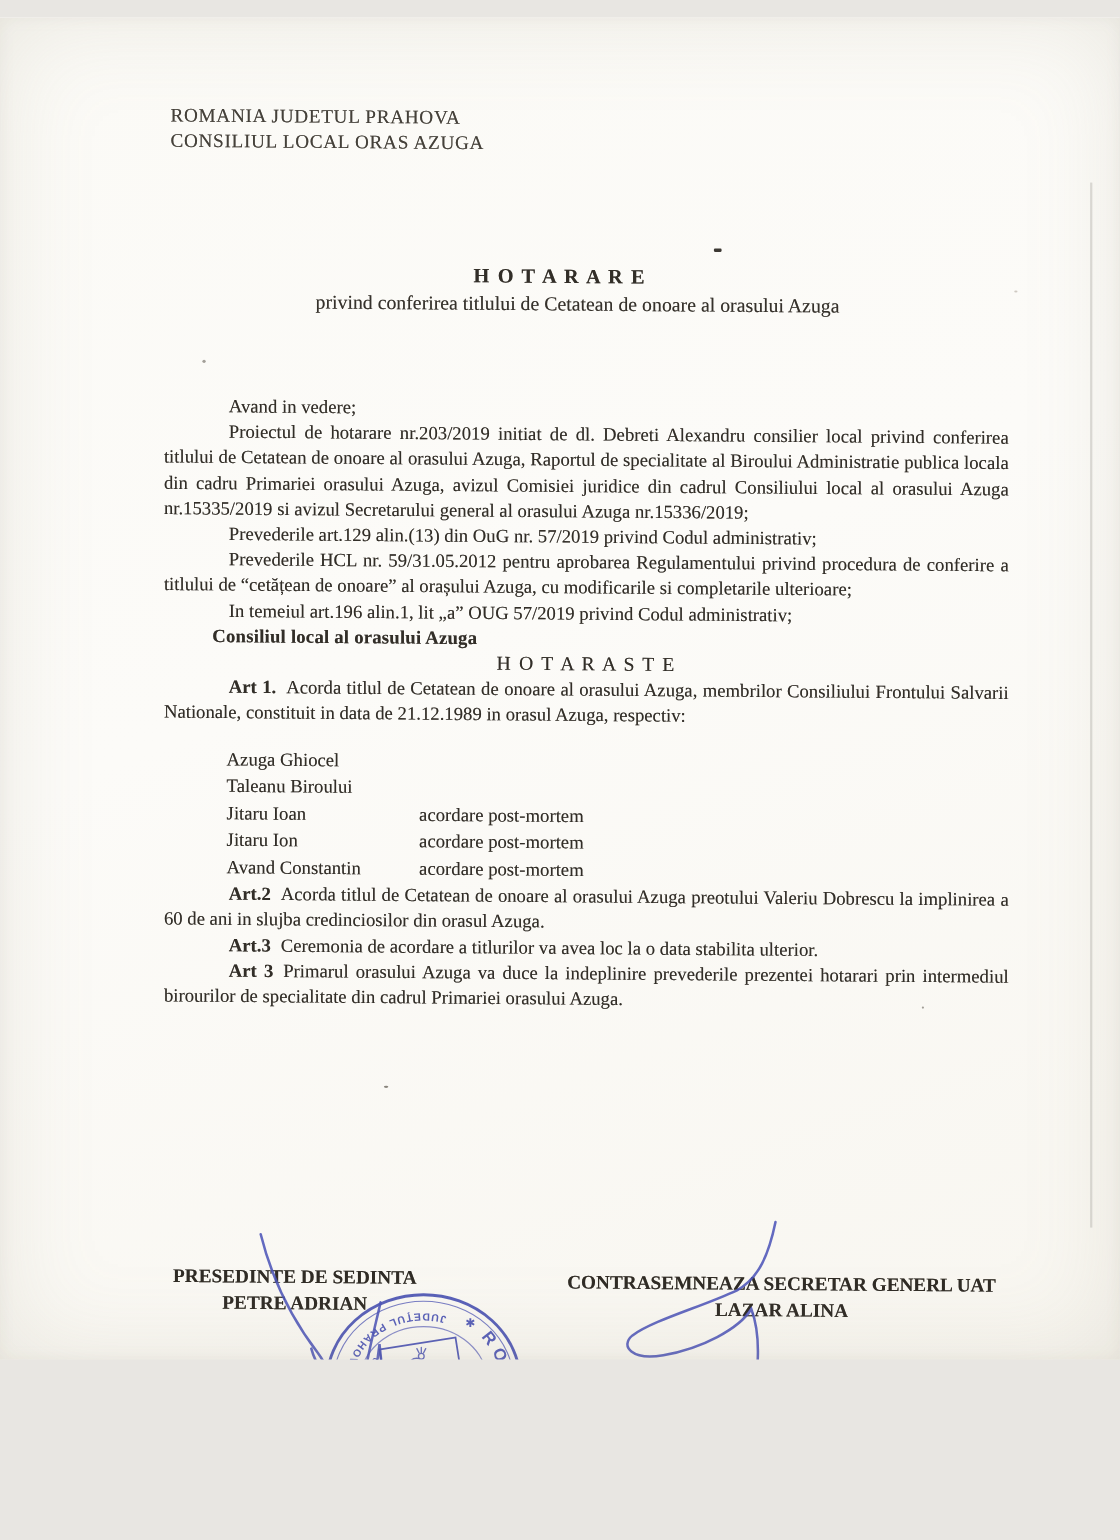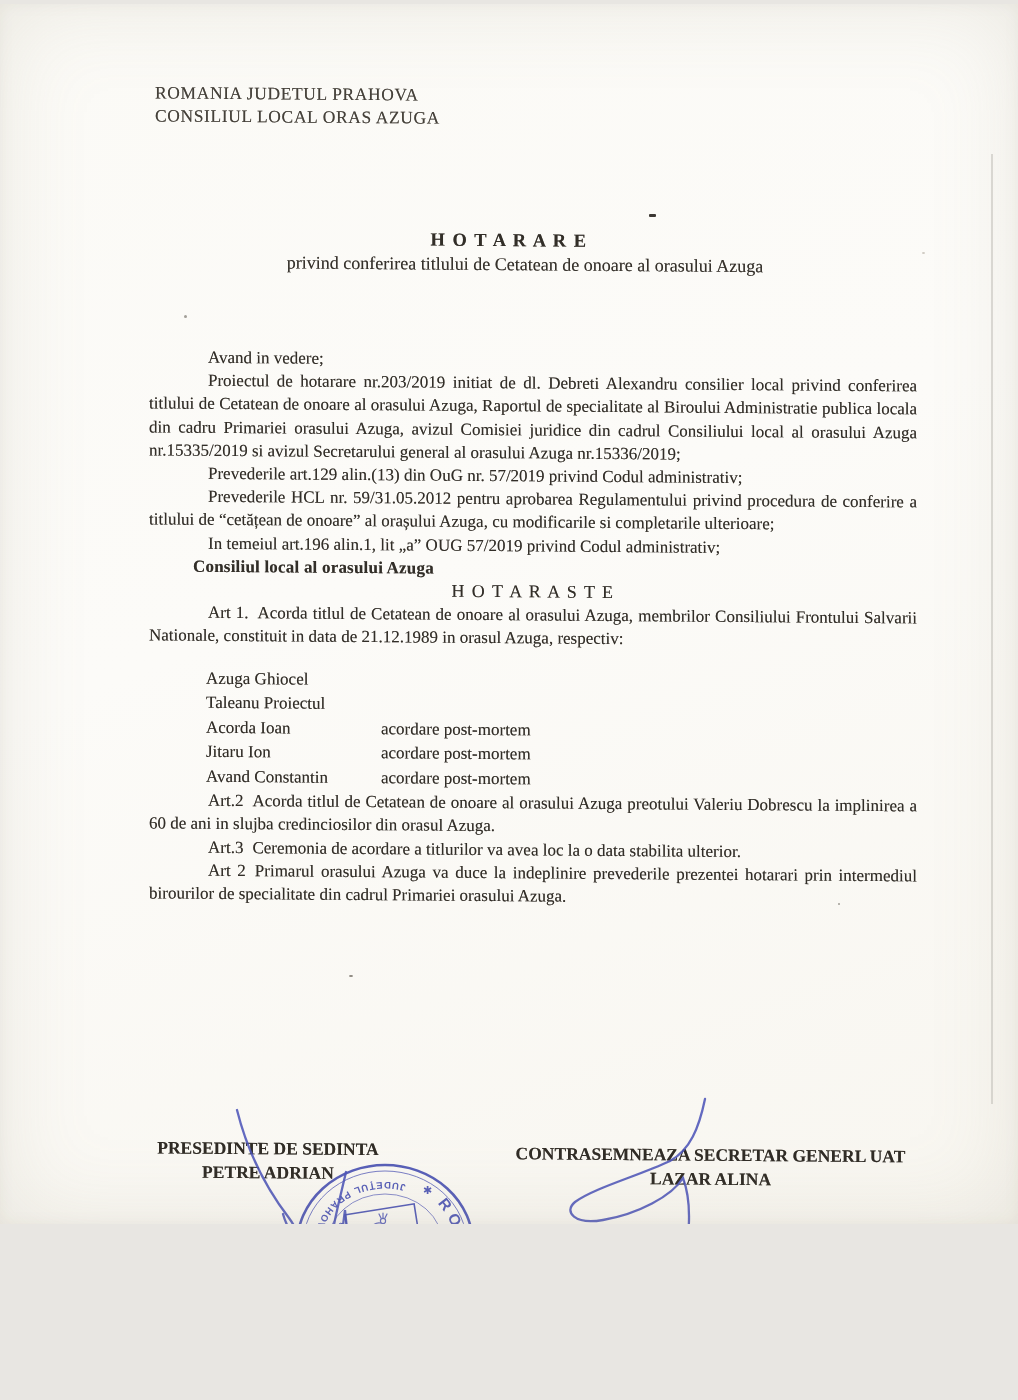--- a/index.html
+++ b/index.html
@@ -6,7 +6,7 @@
   .page{
     position:relative;
     width:1018px;height:1220px;
-    margin:4px auto;
+    margin:16px auto;
     background:linear-gradient(160deg,#fbfaf6 0%,#fcfbf8 45%,#f8f6f0 100%);
     overflow:hidden;
     font-family:"Liberation Serif","DejaVu Serif",serif;

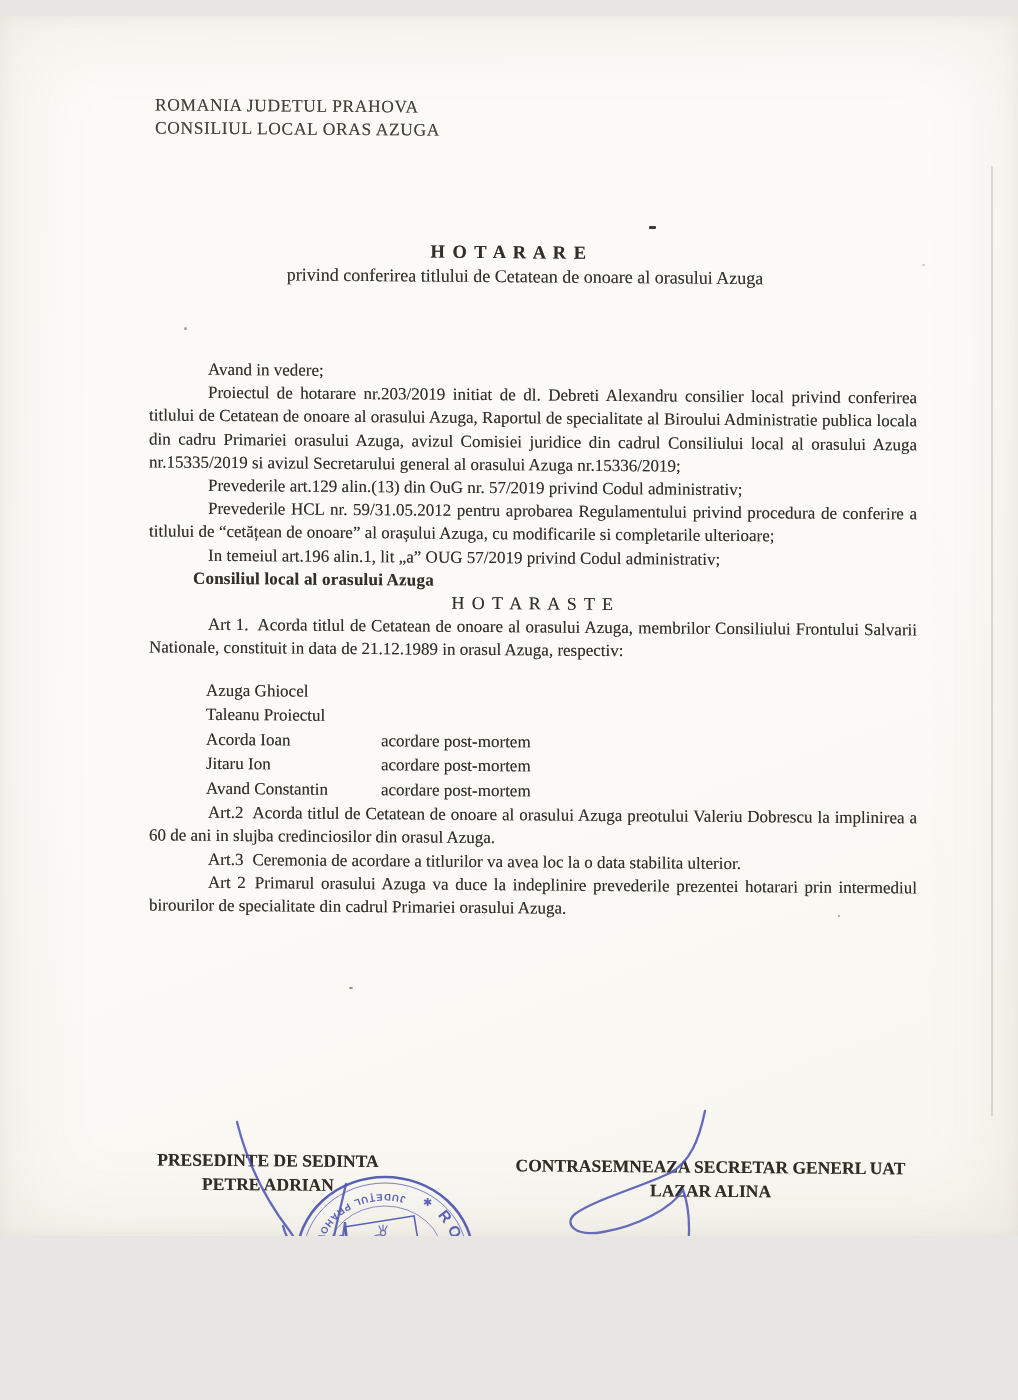--- a/index.html
+++ b/index.html
@@ -38,7 +38,7 @@
   .art2{margin-top:32px;}
   .art3{margin-top:28px;text-align:left;}
   .art4{margin-top:14px;}
-  .b{font-weight:normal;margin-right:9px;}
+  .b{font-weight:bold;margin-right:9px;}
   .names{margin-top:19px;padding-left:57px;line-height:24.5px;text-align:left;}
   .hname{display:inline-block;width:175px;}
   

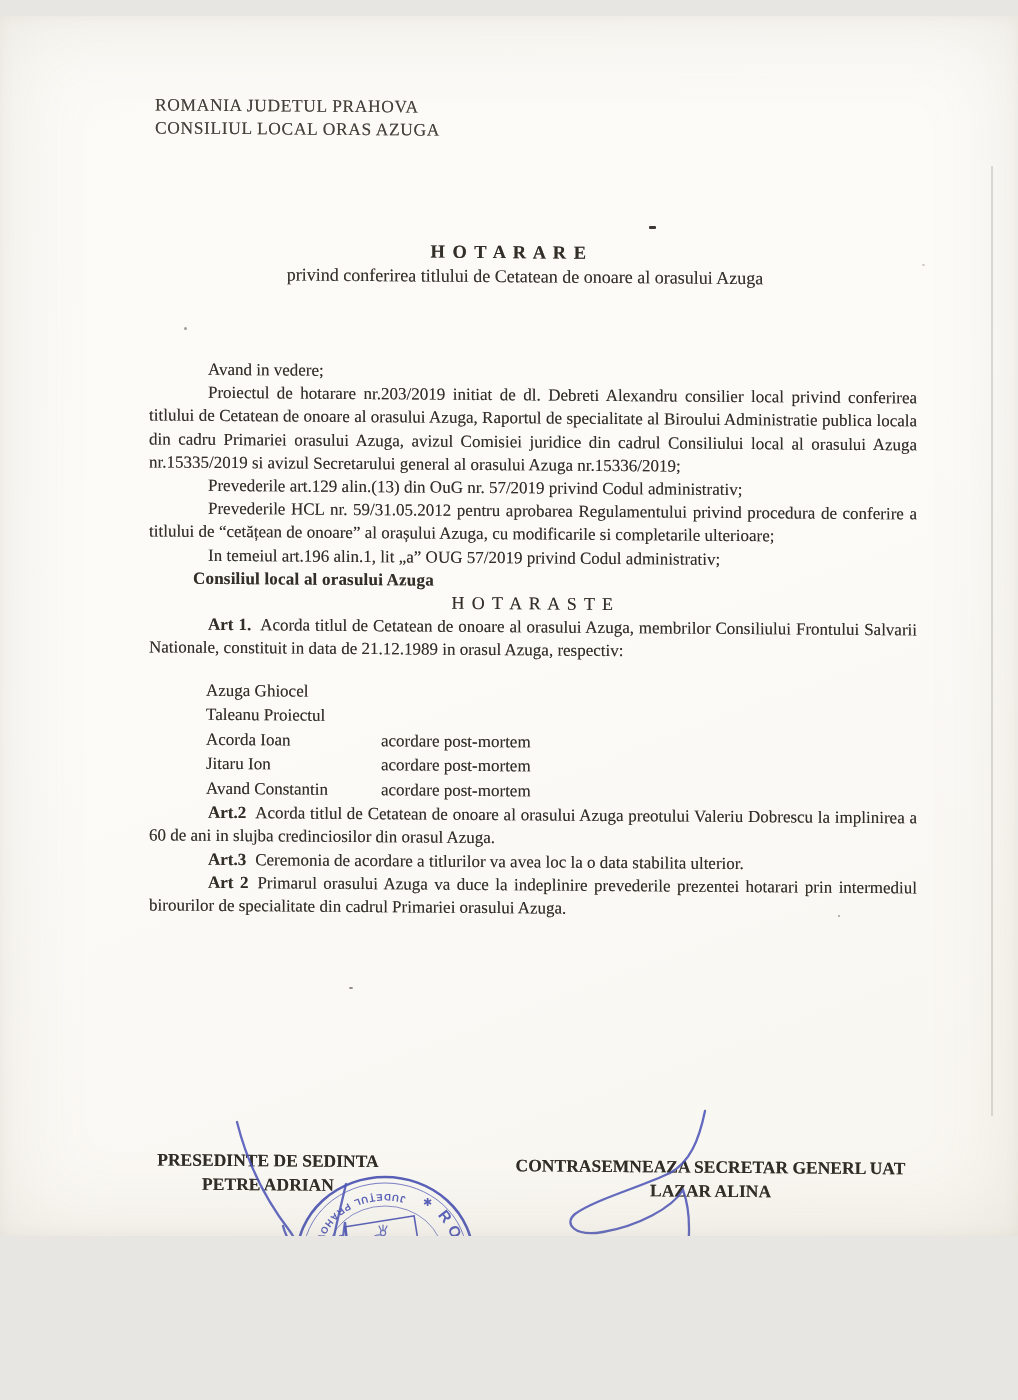--- a/index.html
+++ b/index.html
@@ -90,7 +90,7 @@
 
       <div class="names">
         <div><span class="hname">Azuga Ghiocel</span><span></span></div>
-        <div><span class="hname">Taleanu Proiectul</span><span></span></div>
+        <div><span class="hname">Taleanu Biroului</span><span></span></div>
         <div><span class="hname">Acorda Ioan</span><span>acordare post-mortem</span></div>
         <div><span class="hname">Jitaru Ion</span><span>acordare post-mortem</span></div>
         <div><span class="hname">Avand Constantin</span><span>acordare post-mortem</span></div>

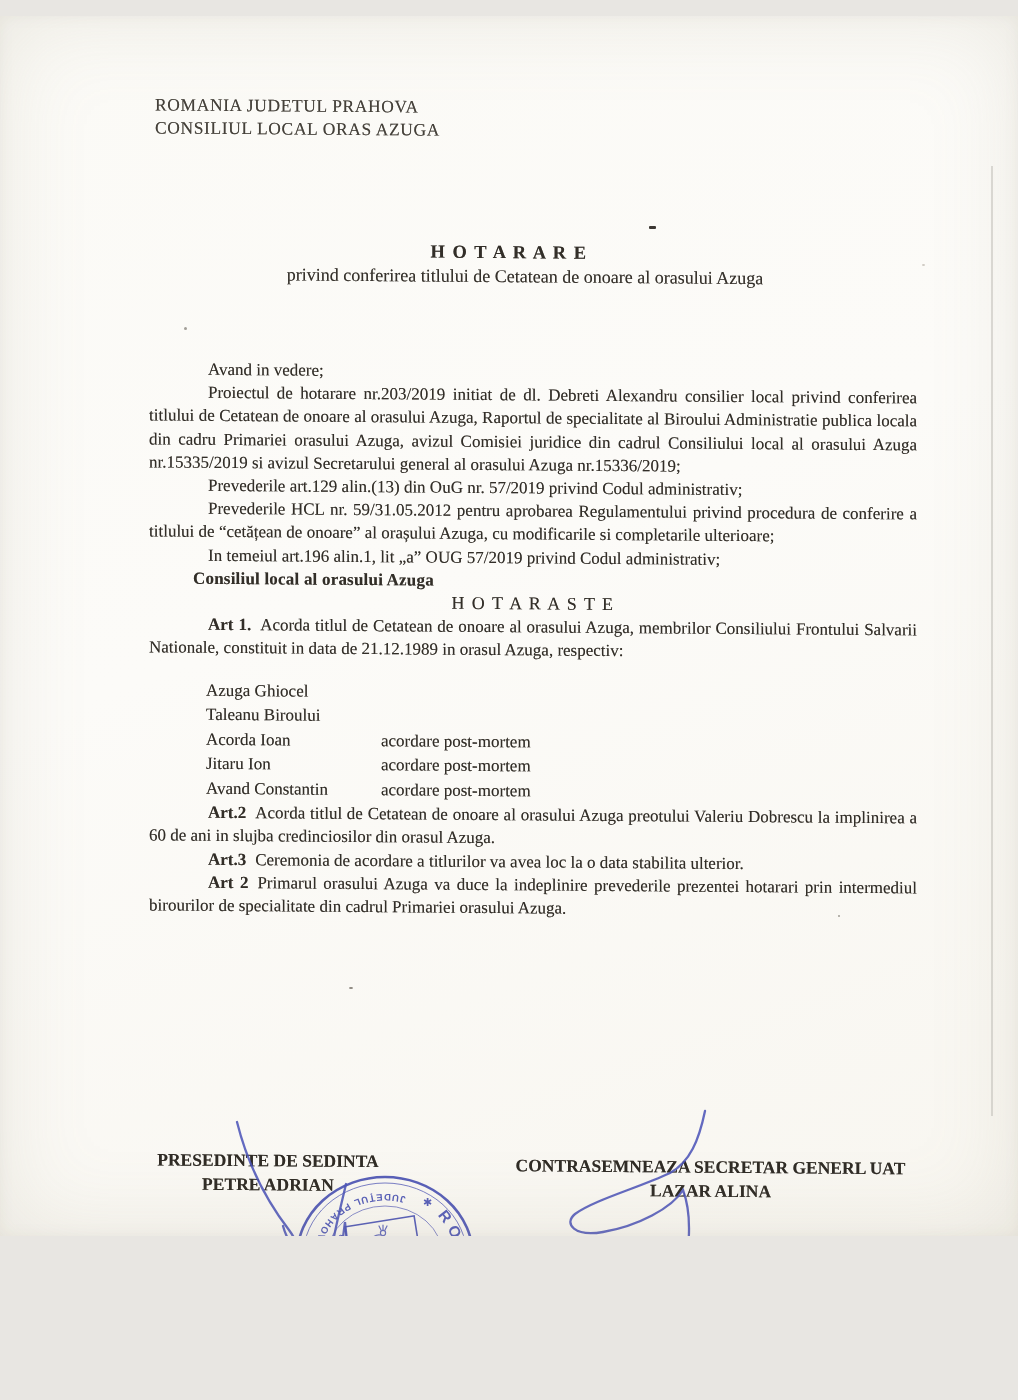--- a/index.html
+++ b/index.html
@@ -91,7 +91,7 @@
       <div class="names">
         <div><span class="hname">Azuga Ghiocel</span><span></span></div>
         <div><span class="hname">Taleanu Biroului</span><span></span></div>
-        <div><span class="hname">Acorda Ioan</span><span>acordare post-mortem</span></div>
+        <div><span class="hname">Jitaru Ioan</span><span>acordare post-mortem</span></div>
         <div><span class="hname">Jitaru Ion</span><span>acordare post-mortem</span></div>
         <div><span class="hname">Avand Constantin</span><span>acordare post-mortem</span></div>
       </div>

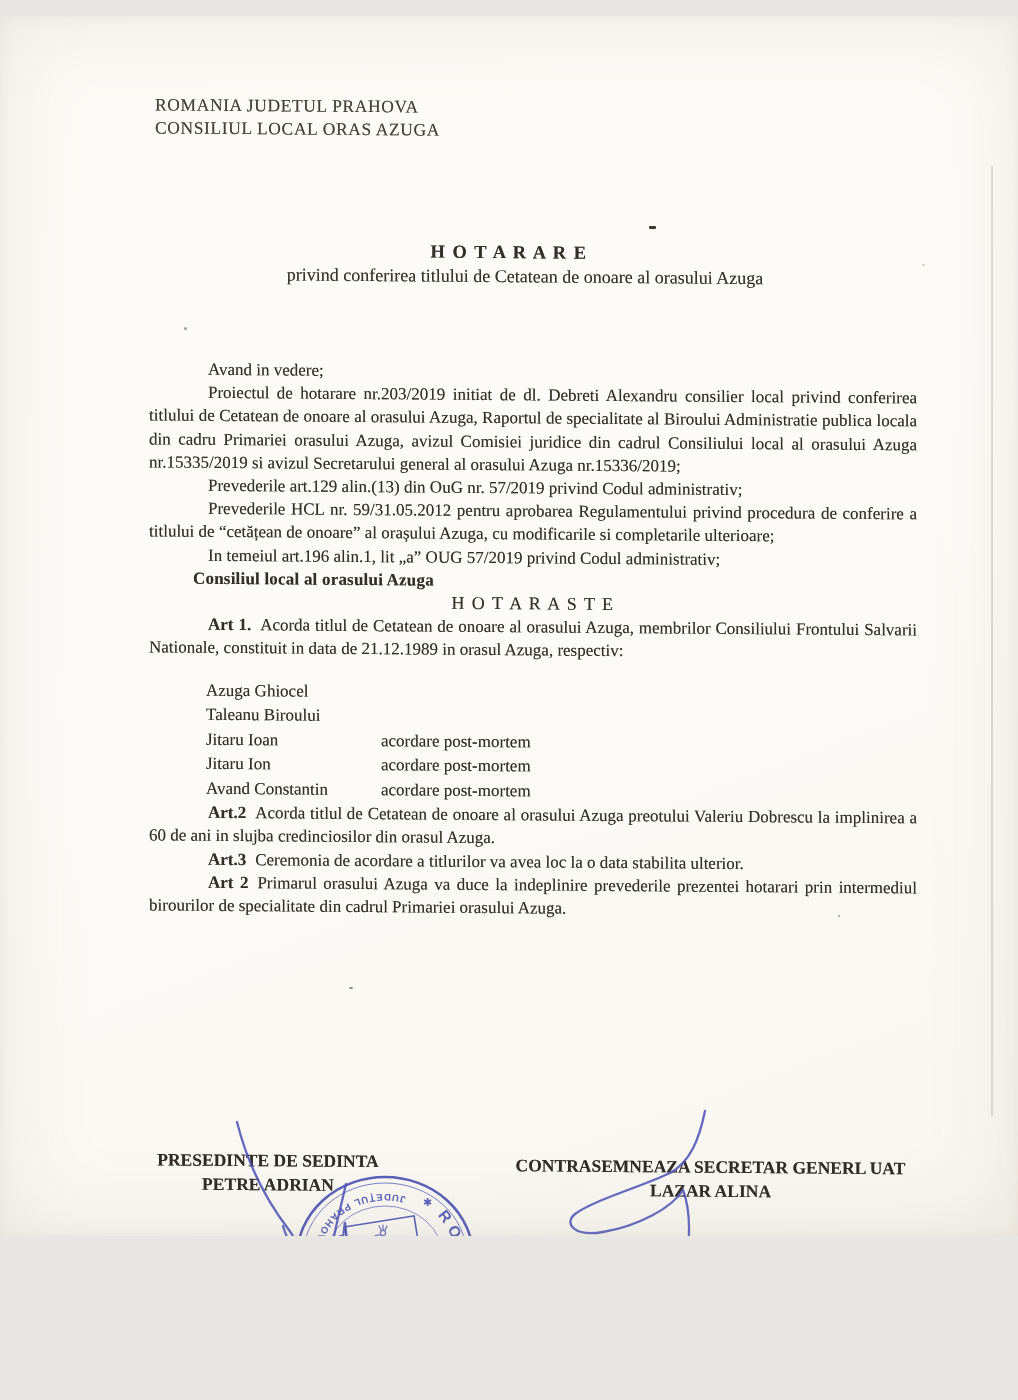--- a/index.html
+++ b/index.html
@@ -98,7 +98,7 @@
 
       <p class="indent art2"><span class="b">Art.2</span><span>Acorda titlul de Cetatean de onoare al orasului Azuga preotului Valeriu Dobrescu la implinirea a 60 de ani in slujba credinciosilor din orasul Azuga.</span></p>
       <p class="indent art3"><span class="b">Art.3</span><span>Ceremonia de acordare a titlurilor va avea loc la o data stabilita ulterior.</span></p>
-      <p class="indent art4"><span class="b">Art 2</span><span>Primarul orasului Azuga va duce la indeplinire prevederile prezentei hotarari prin intermediul birourilor de specialitate din cadrul Primariei orasului Azuga.</span></p>
+      <p class="indent art4"><span class="b">Art 3</span><span>Primarul orasului Azuga va duce la indeplinire prevederile prezentei hotarari prin intermediul birourilor de specialitate din cadrul Primariei orasului Azuga.</span></p>
     </div>
 
     <div class="sig-president soft">

